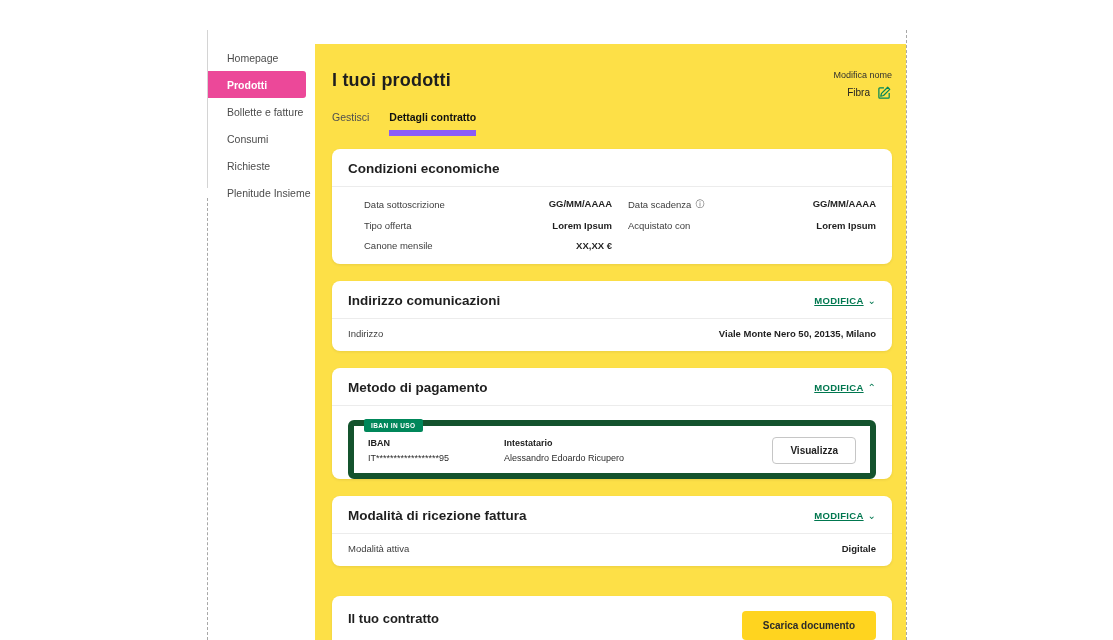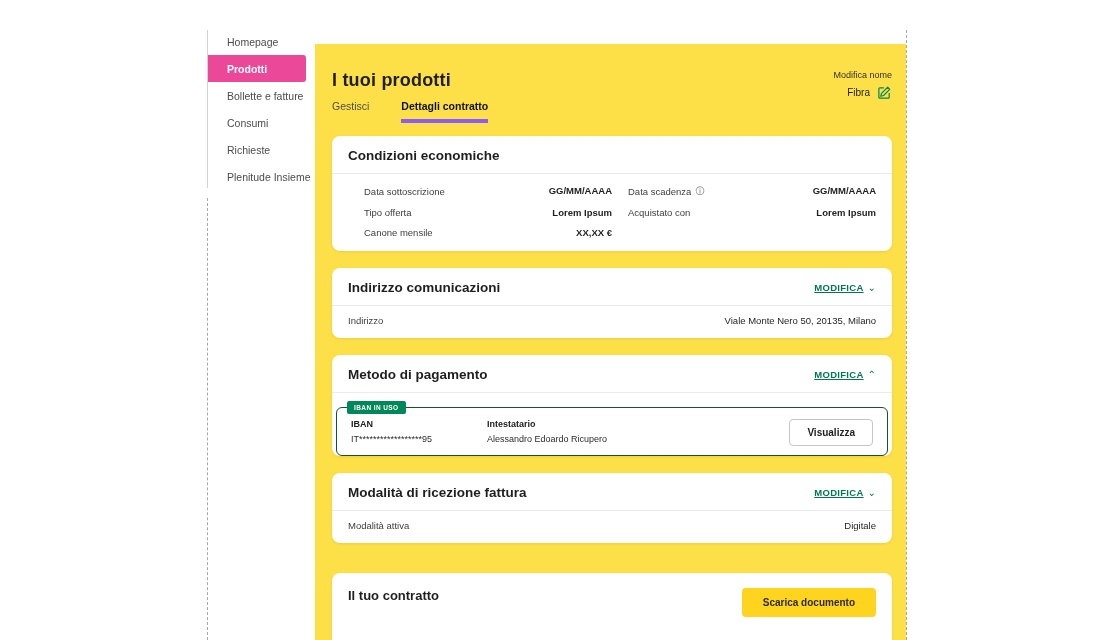--- a/index.html
+++ b/index.html
@@ -15,7 +15,7 @@
   .guide-dash-right  { left:906px; top:30px;  height:610px; border-left:1px dashed #a8a8a8; }
 
   
-  .sidebar { position:absolute; left:208px; top:28px; width:98px; }
+  .sidebar { position:absolute; left:208px; top:44px; width:98px; }
   .side-item {
     height:27px; display:flex; align-items:center; padding-left:19px;
     font-size:10.5px; color:#4c4c4c; cursor:pointer; white-space:nowrap;

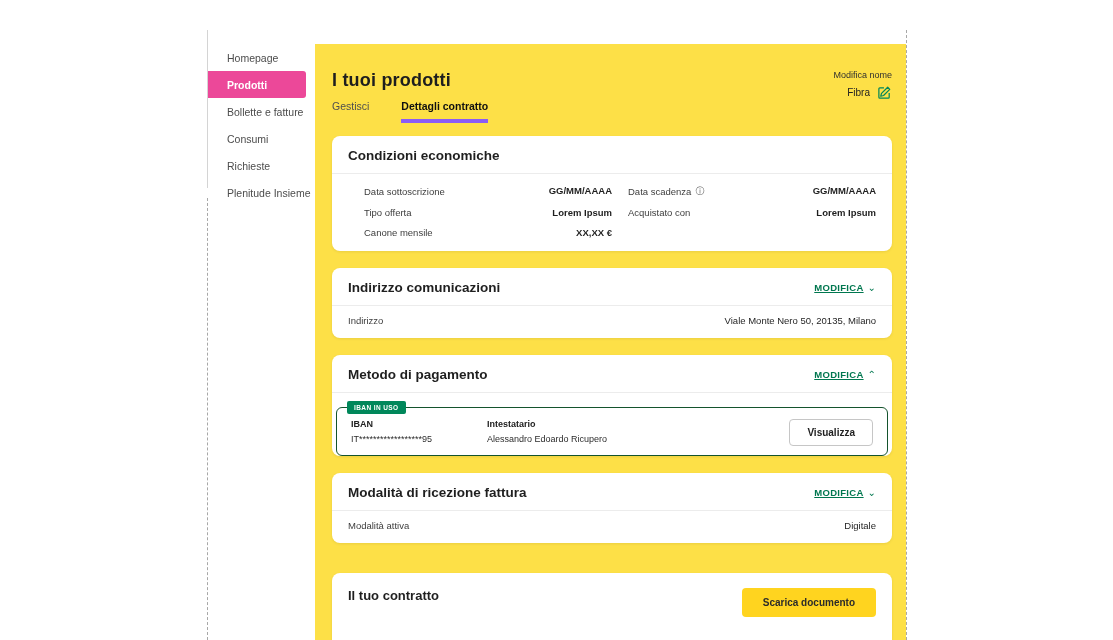--- a/index.html
+++ b/index.html
@@ -37,7 +37,7 @@
   .product-name { font-size:10px; color:#222; }
   .edit-icon { width:15px; height:15px; display:inline-block; cursor:pointer; }
 
-  .tabs { display:flex; gap:32px; }
+  .tabs { display:flex; gap:20px; margin-top:11px; }
   .tab { font-size:10.5px; color:#4f4f4f; padding-bottom:7px; cursor:pointer; }
   .tab.active { font-weight:bold; color:#101010; border-bottom:4px solid #8b5cf6; }
 

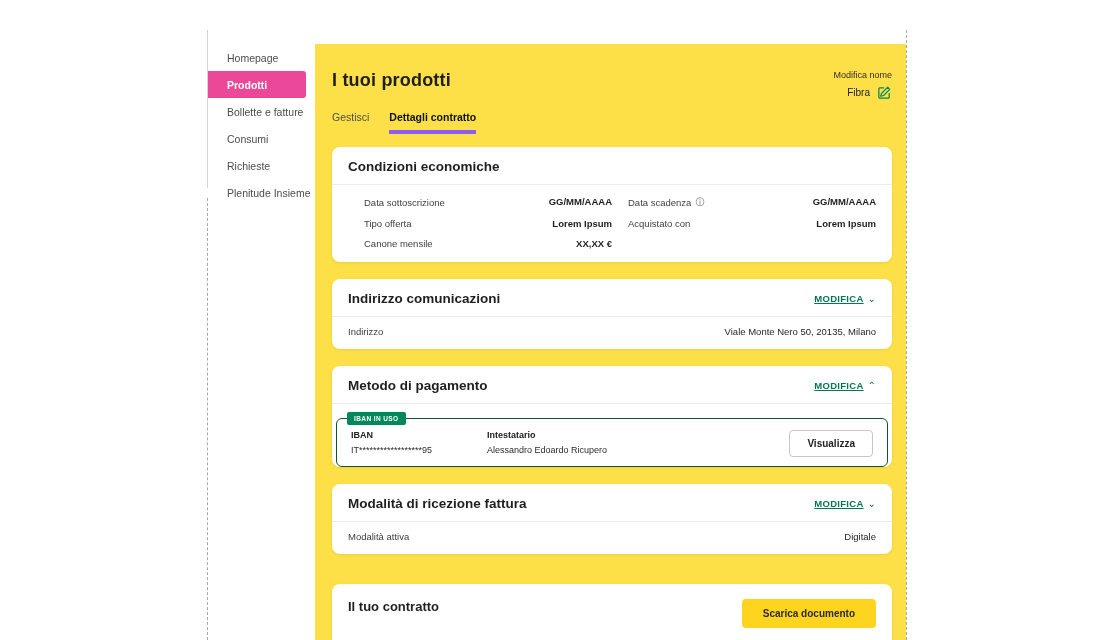--- a/index.html
+++ b/index.html
@@ -39,7 +39,7 @@
 
   .tabs { display:flex; gap:20px; margin-top:11px; }
   .tab { font-size:10.5px; color:#4f4f4f; padding-bottom:7px; cursor:pointer; }
-  .tab.active { font-weight:bold; color:#101010; border-bottom:4px solid #8b5cf6; }
+  .tab.active { font-weight:bold; color:#101010; border-bottom:6px solid #8b5cf6; }
 
   .cards { margin-top:13px; }
   .card {

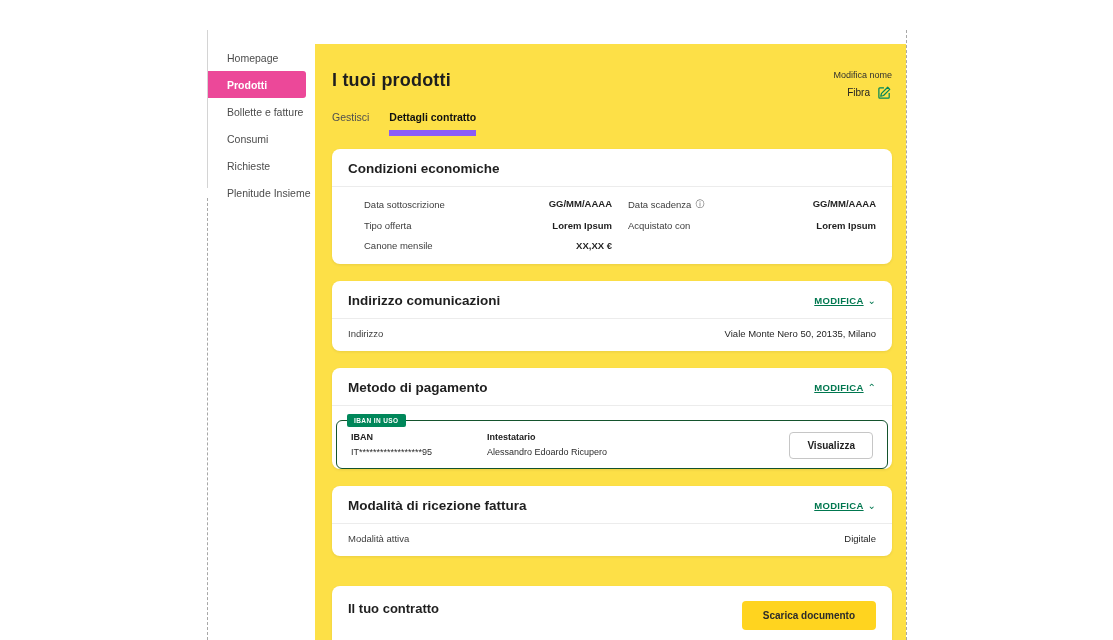--- a/index.html
+++ b/index.html
@@ -69,7 +69,7 @@
   
   .kv-row { display:flex; justify-content:space-between; padding:9px 16px 12px; font-size:9.5px; }
   .kv-row .lbl { color:#3d3d3d; }
-  .kv-row .val { font-weight:normal; color:#1f1f1f; }
+  .kv-row .val { font-weight:bold; color:#1f1f1f; }
 
   
   .iban-box {

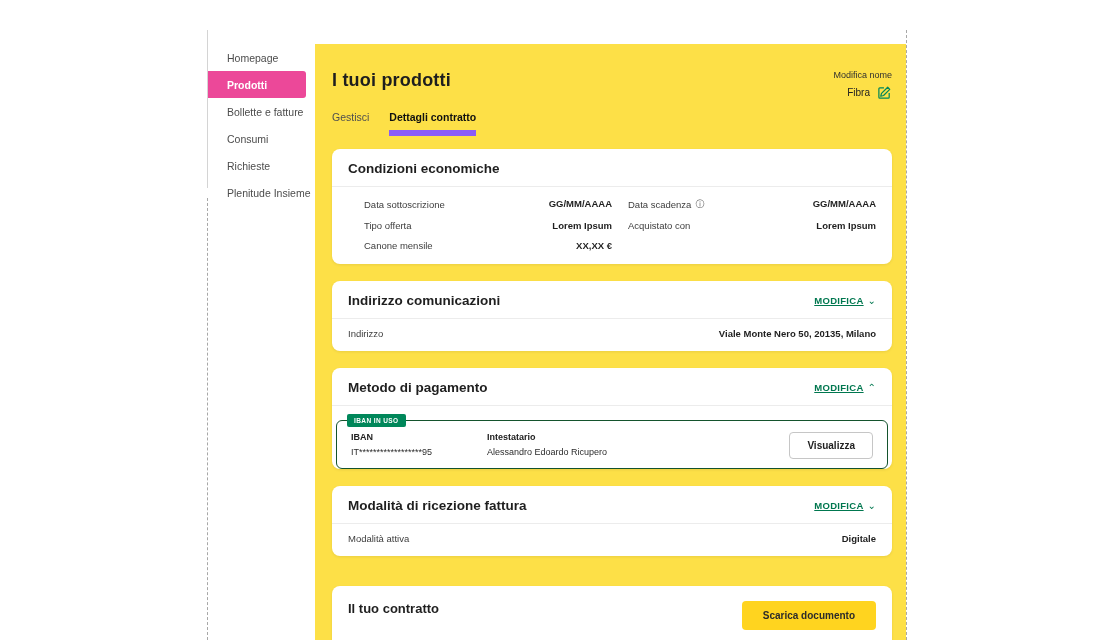--- a/index.html
+++ b/index.html
@@ -73,8 +73,8 @@
 
   
   .iban-box {
-    margin:14px 4px 0; border:1px solid #14532d; border-radius:6px;
-    position:relative; padding:11px 14px 9px; display:flex; 
+    margin:14px 16px 0; border:6px solid #14532d; border-radius:6px;
+    position:relative; padding:11px 14px 9px; display:flex; align-items:center;
   }
   .iban-badge {
     position:absolute; top:-7px; left:10px; background:#00875A; color:#fff;

